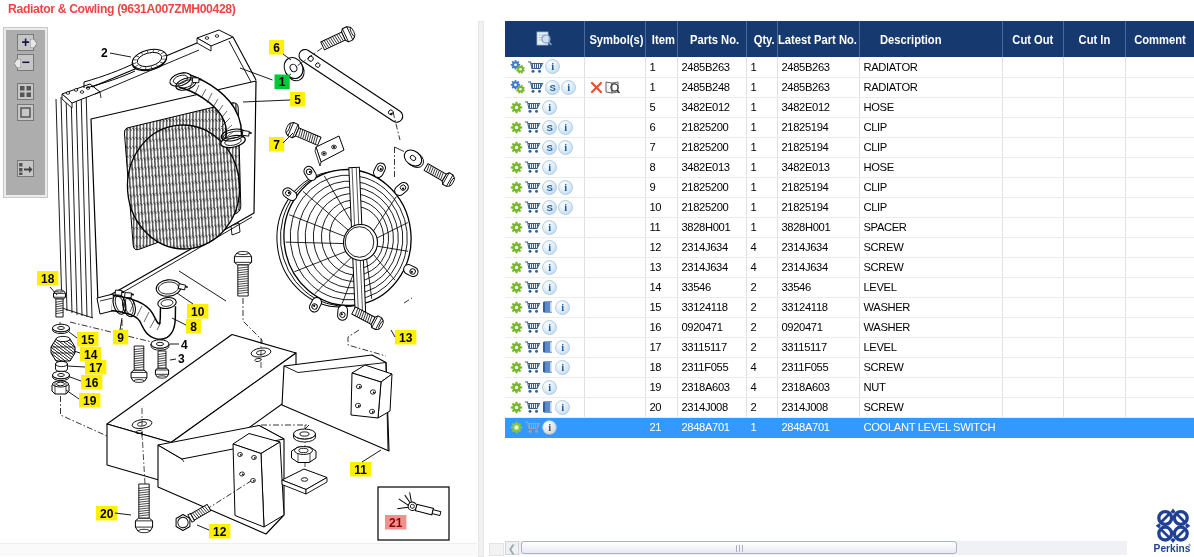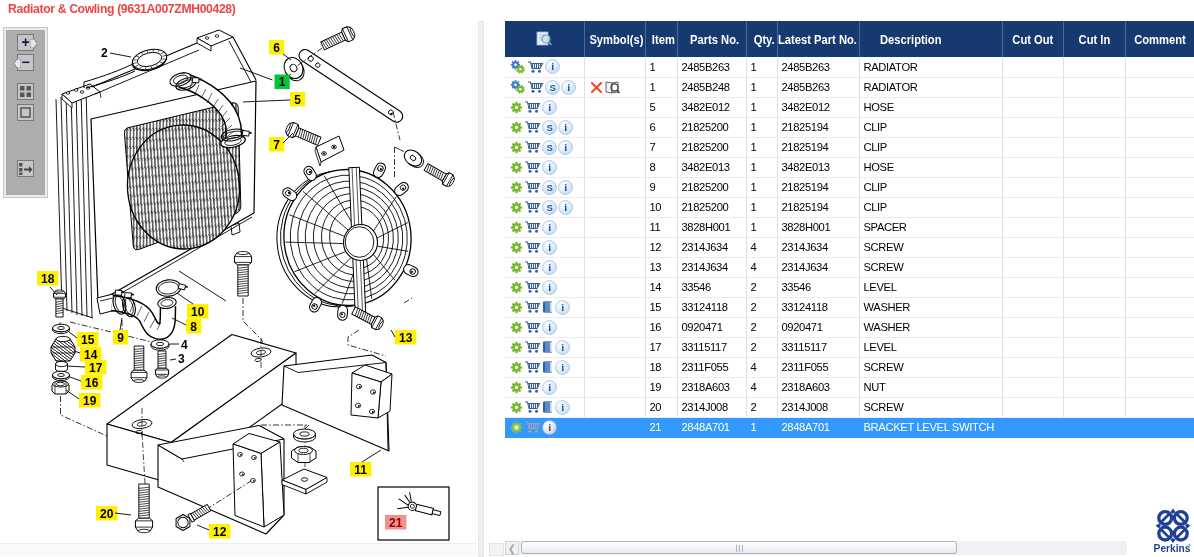--- a/index.html
+++ b/index.html
@@ -1562,7 +1562,7 @@
           <td>2848A701</td>
           <td>1</td>
           <td>2848A701</td>
-          <td>BRACKET LEVEL SWITCH</td>
+          <td>COOLANT LEVEL SWITCH</td>
           <td></td>
           <td></td>
           <td></td>

